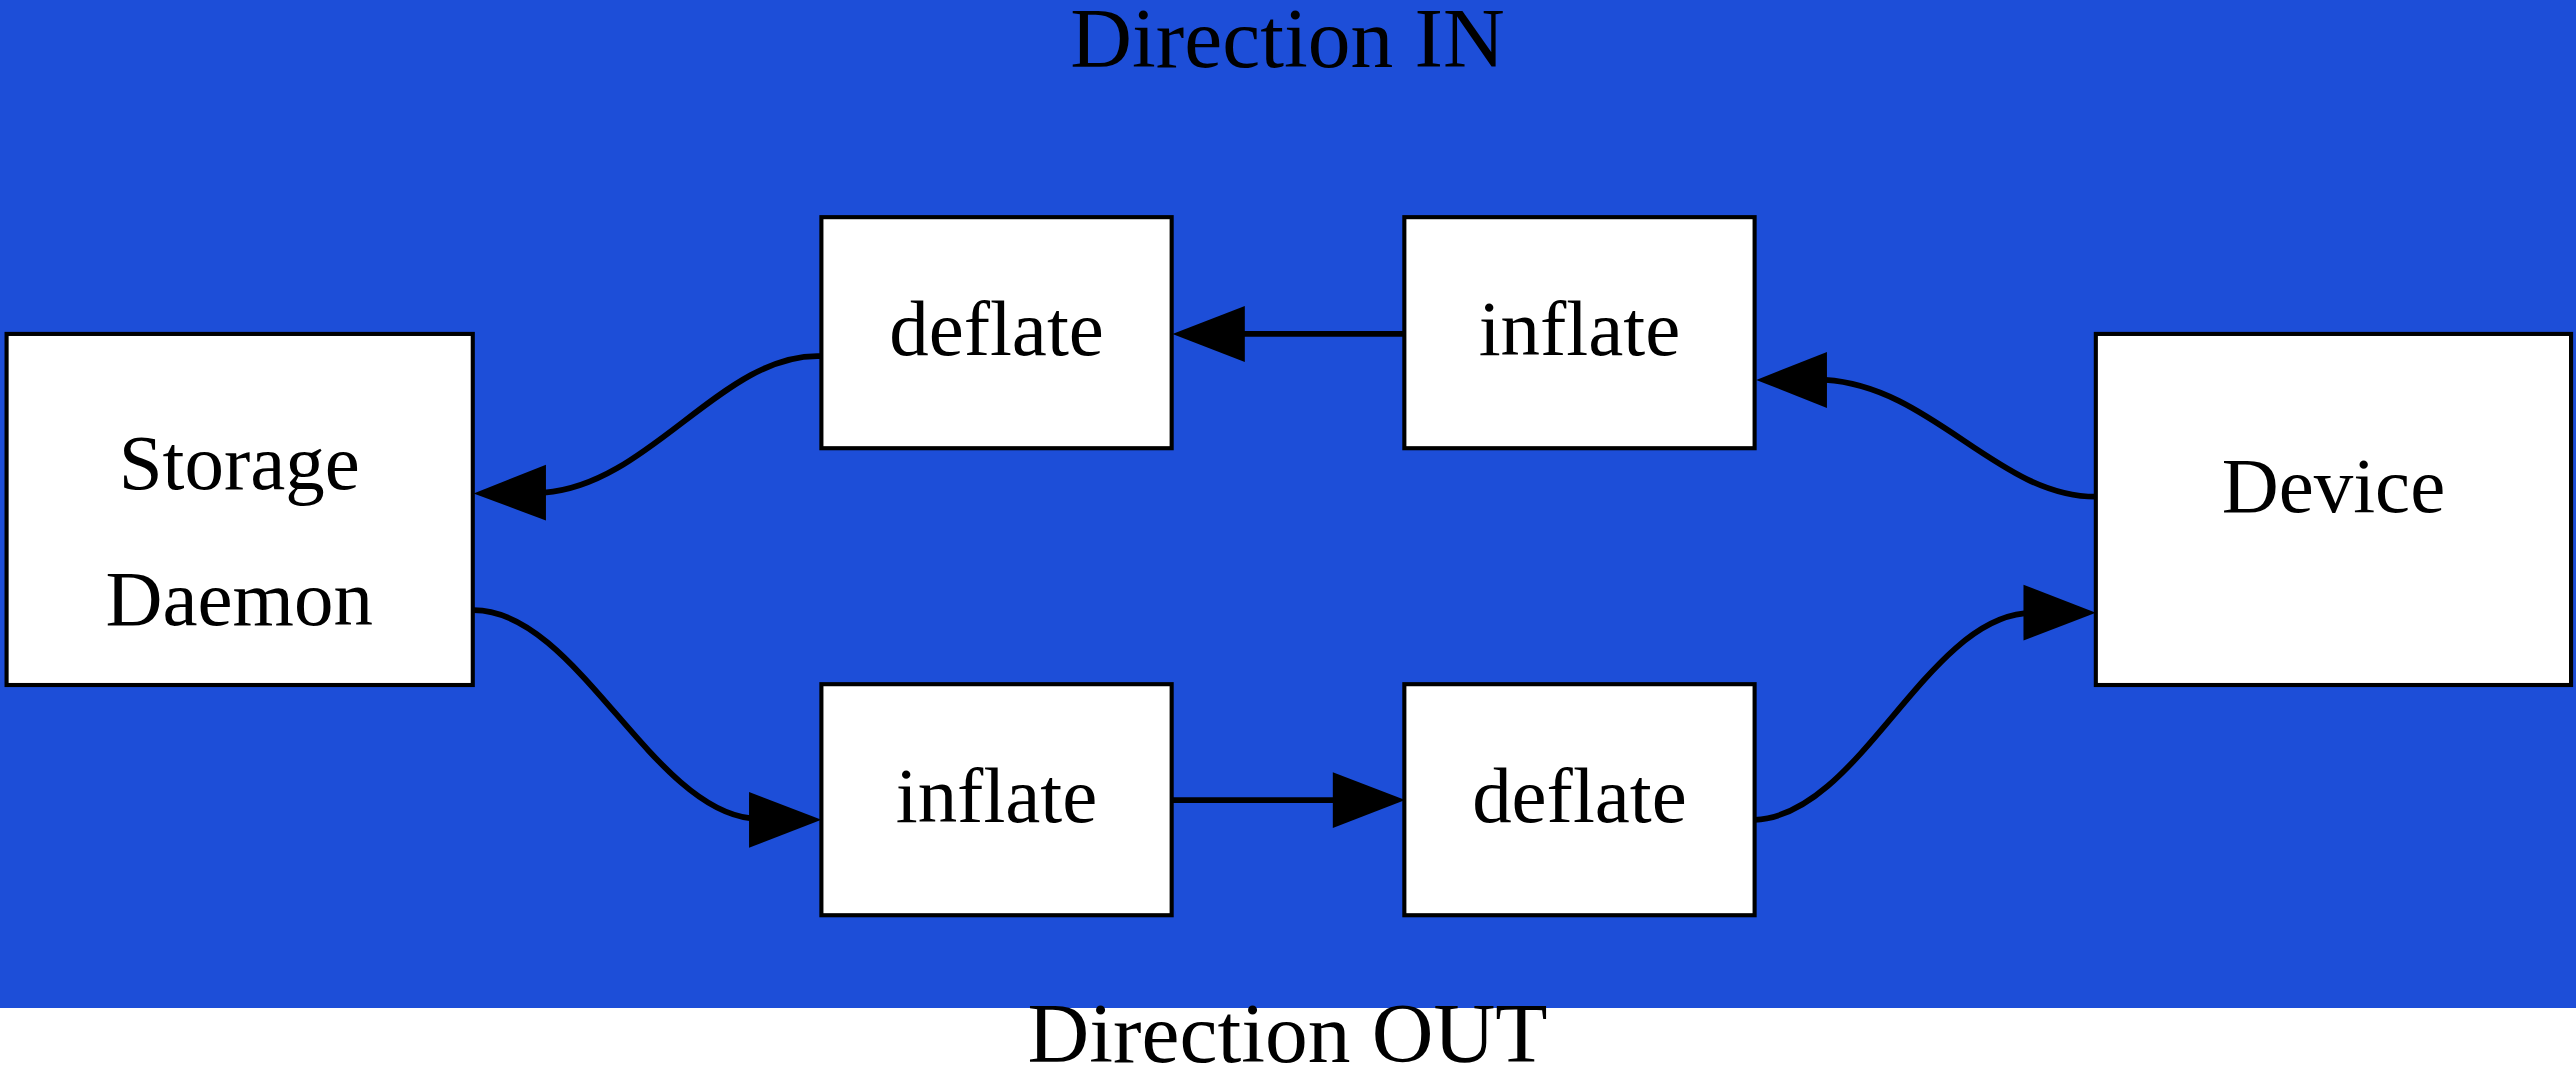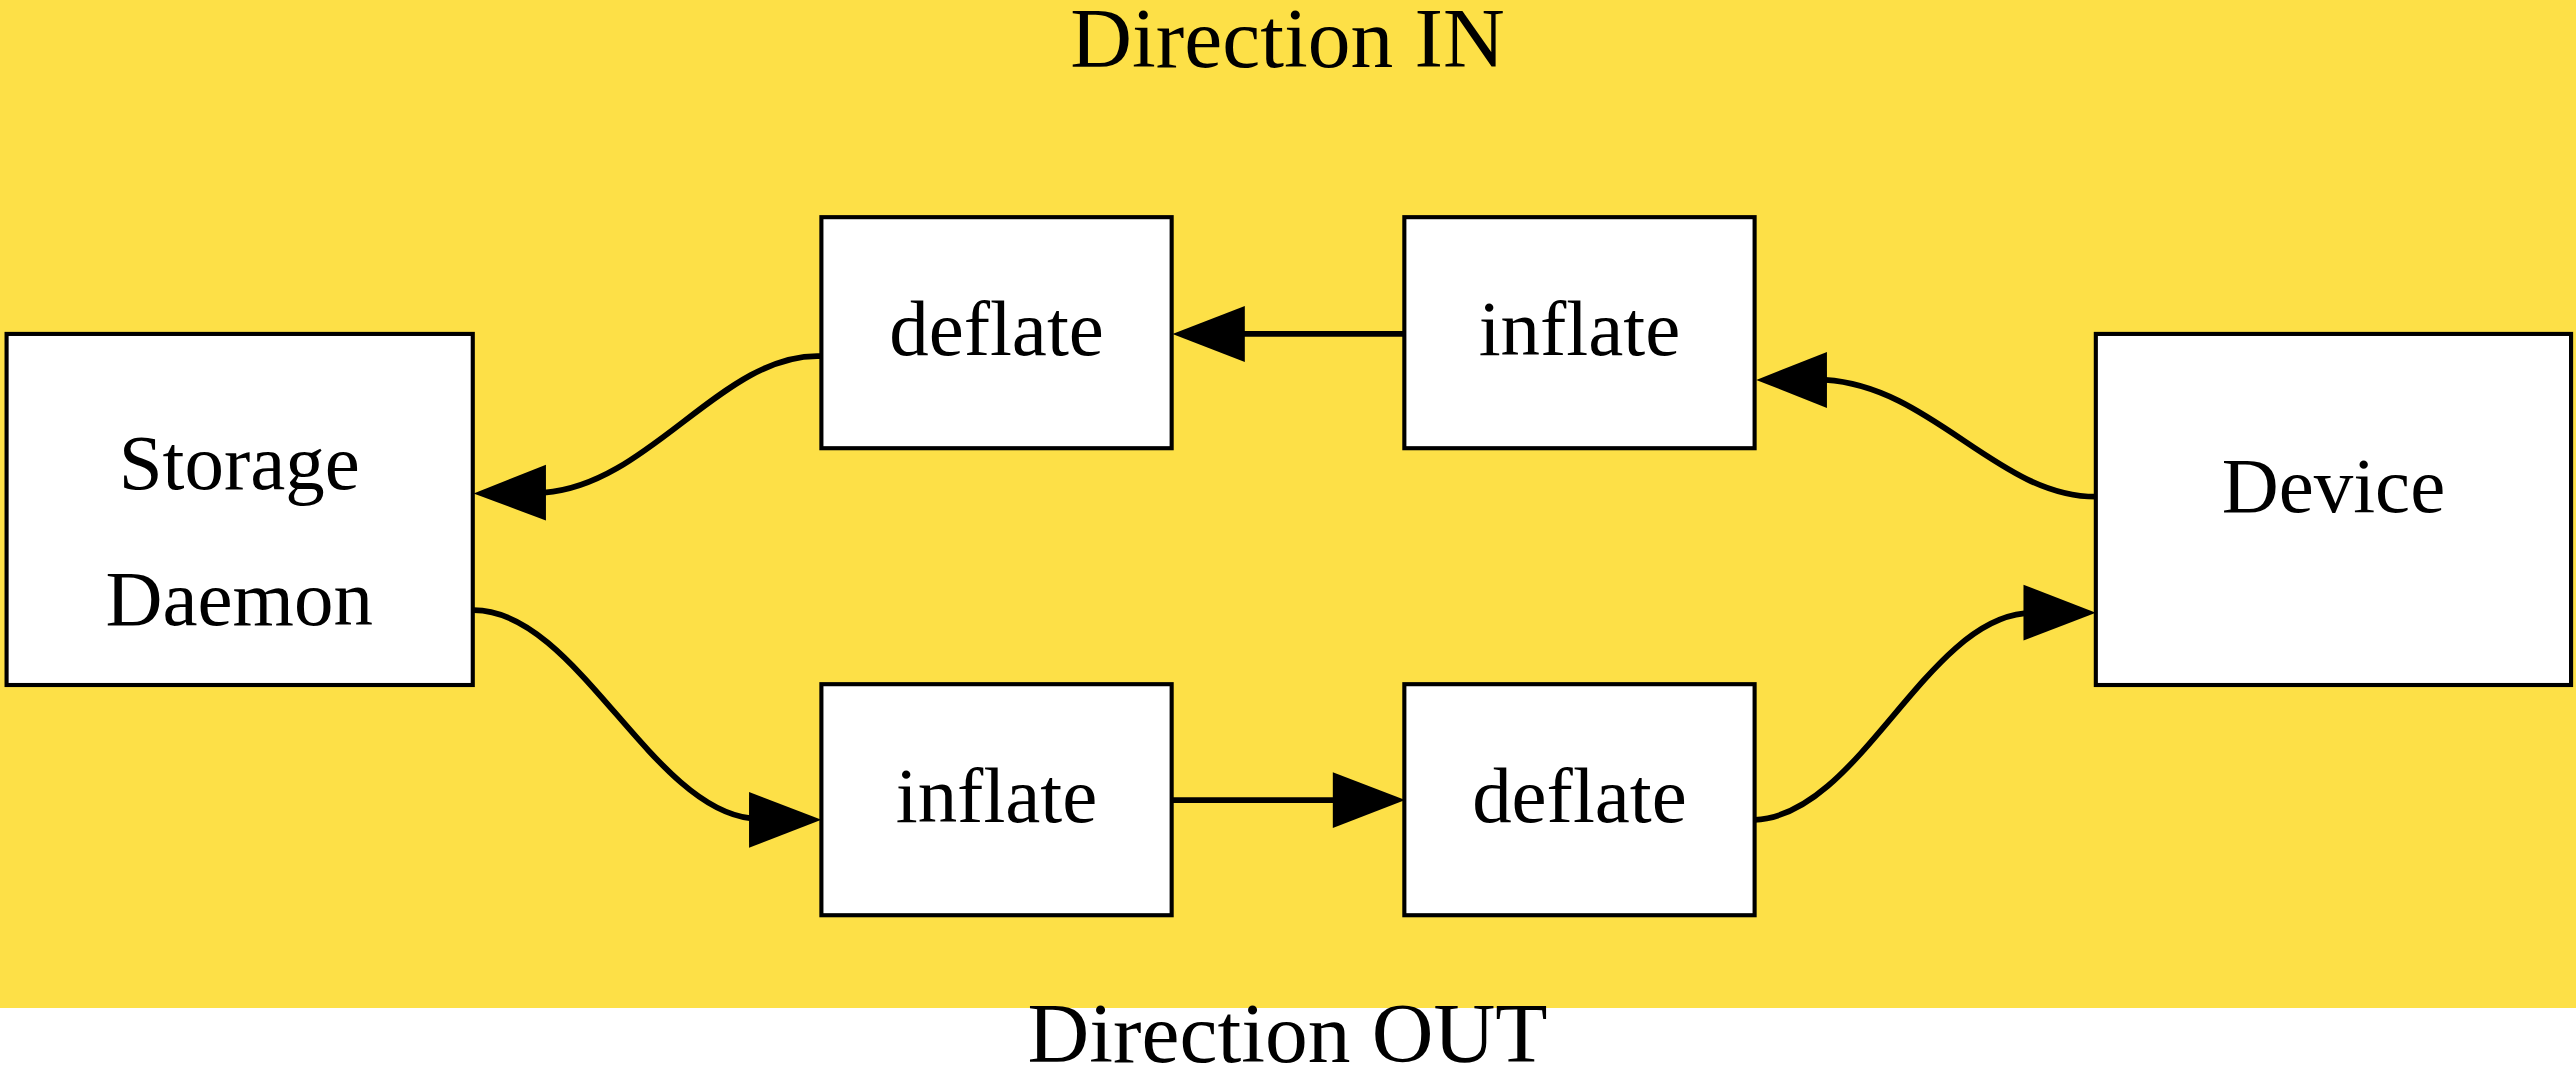--- a/index.html
+++ b/index.html
@@ -17,7 +17,7 @@
     position: relative;
     width: 2576px;
     height: 1008px;
-    background: #fde047;
+    background: #1d4ed8;
   }
   svg.diagram-canvas {
     position: absolute;

